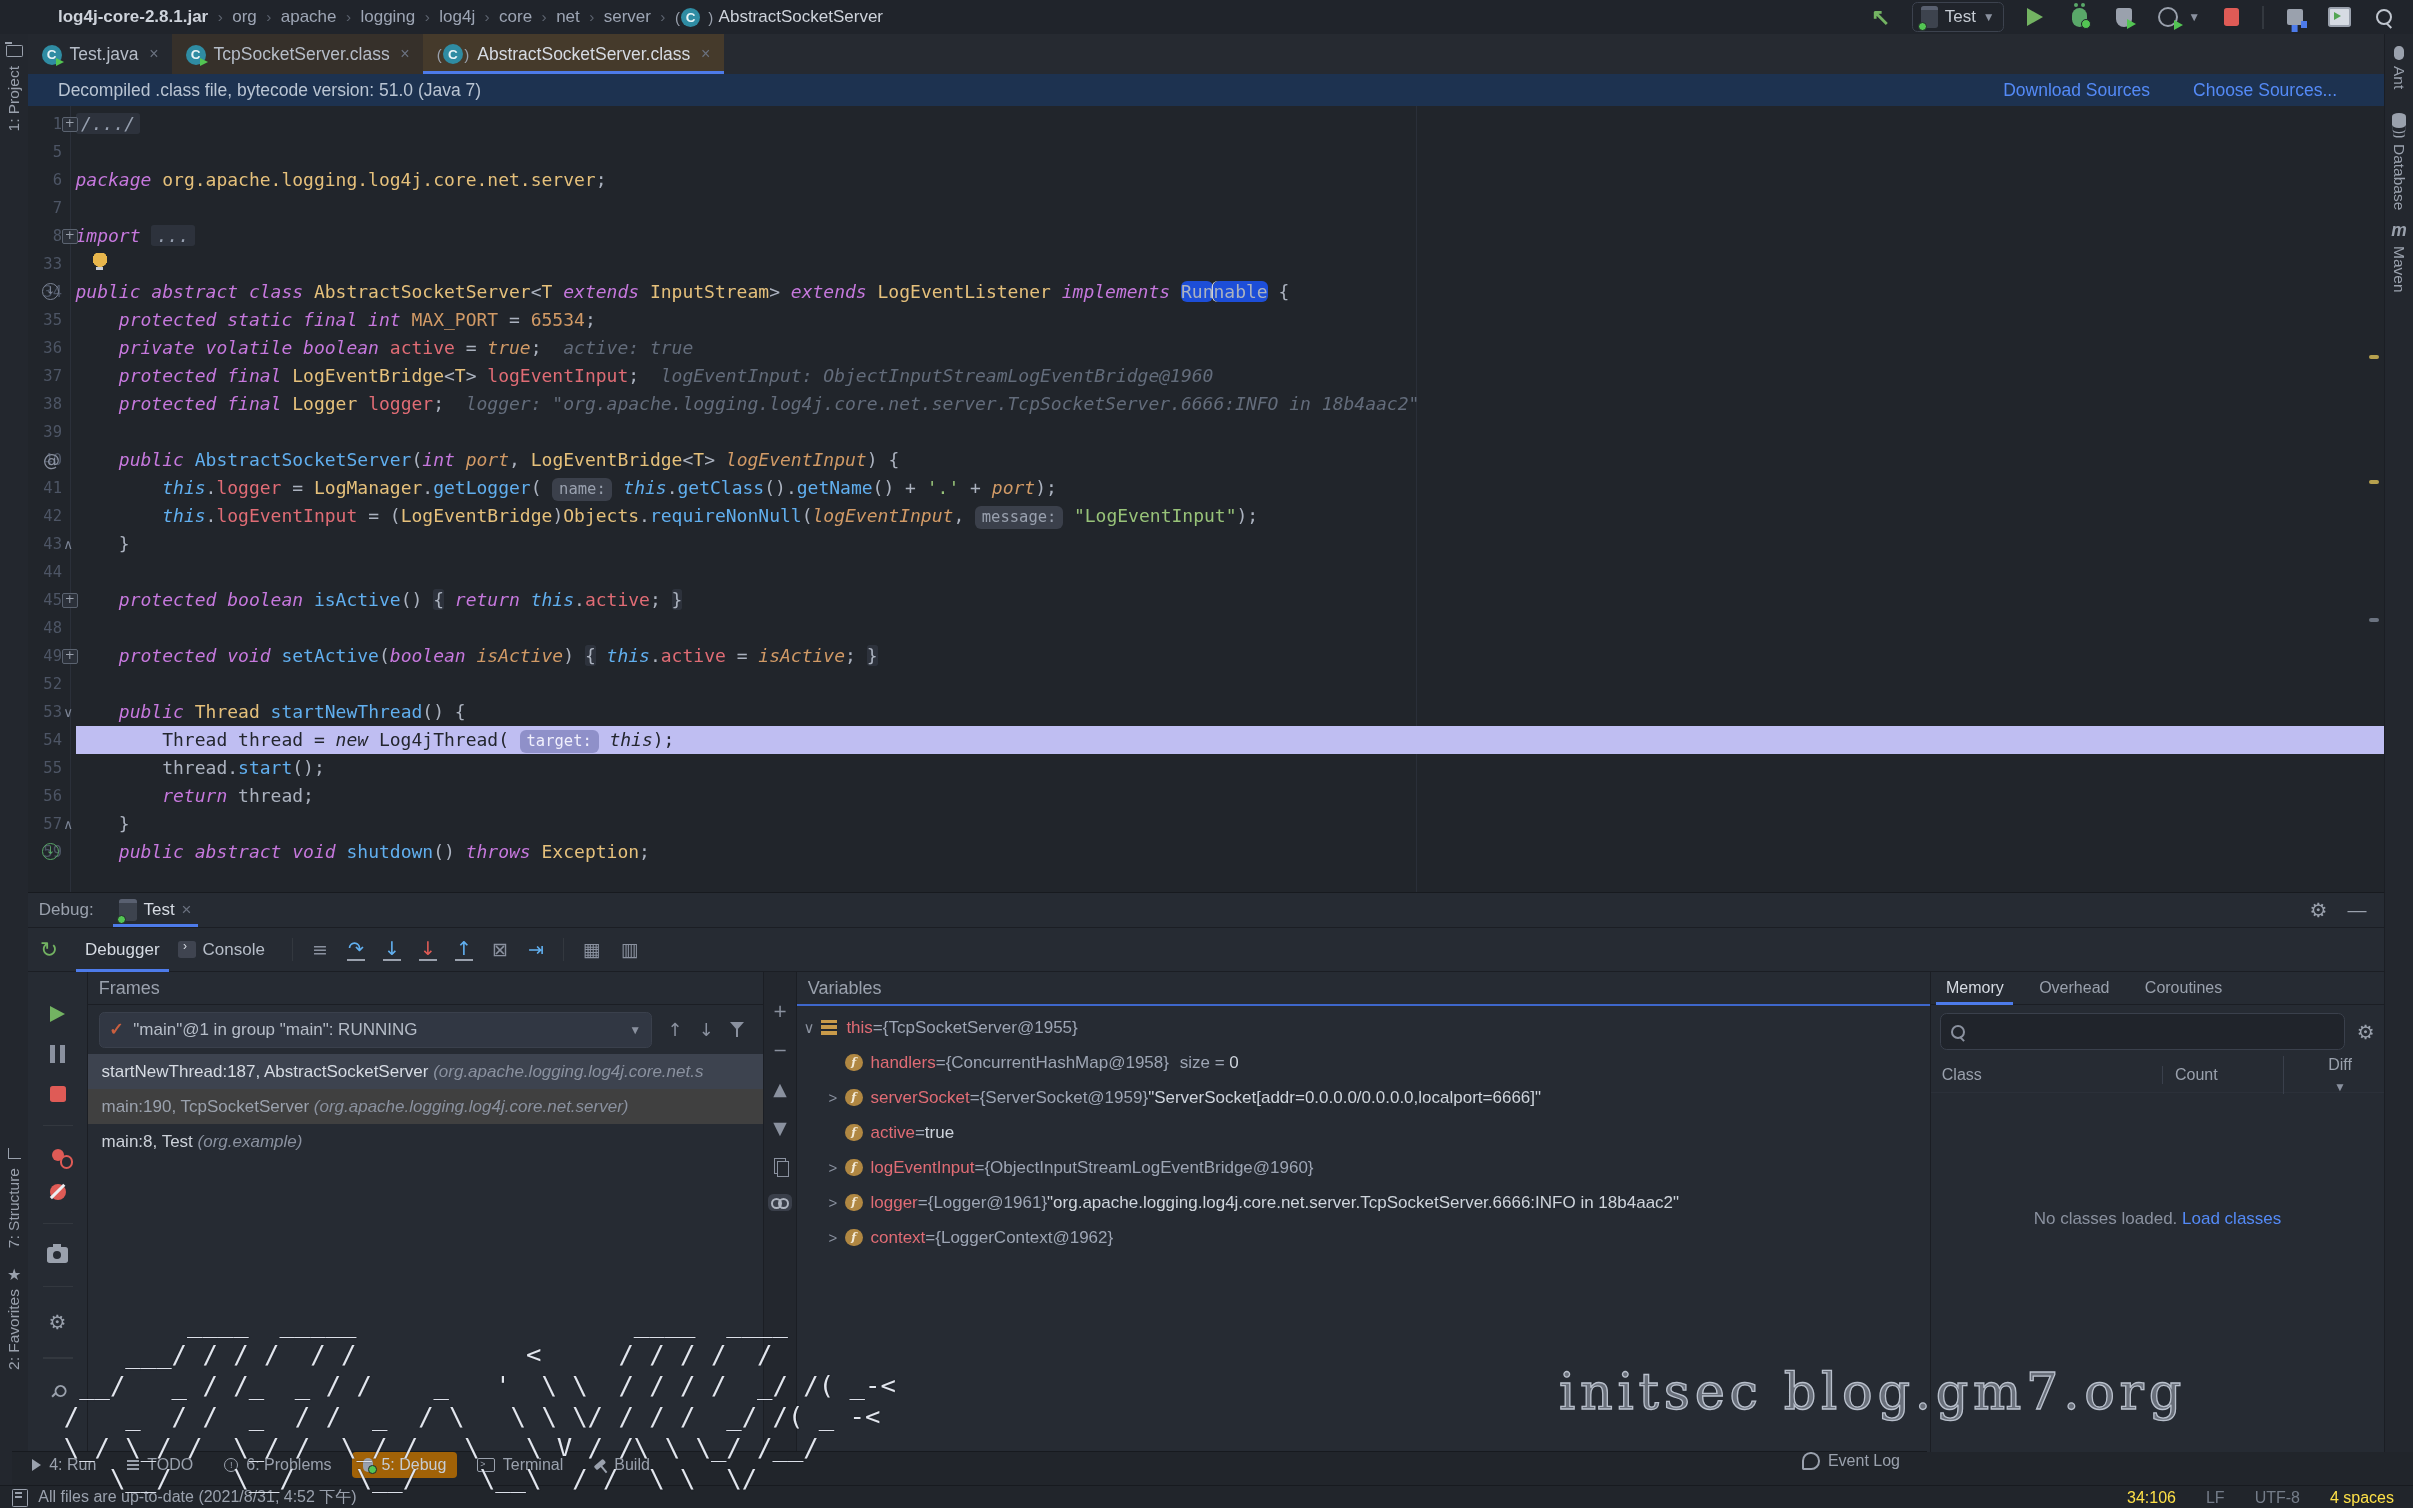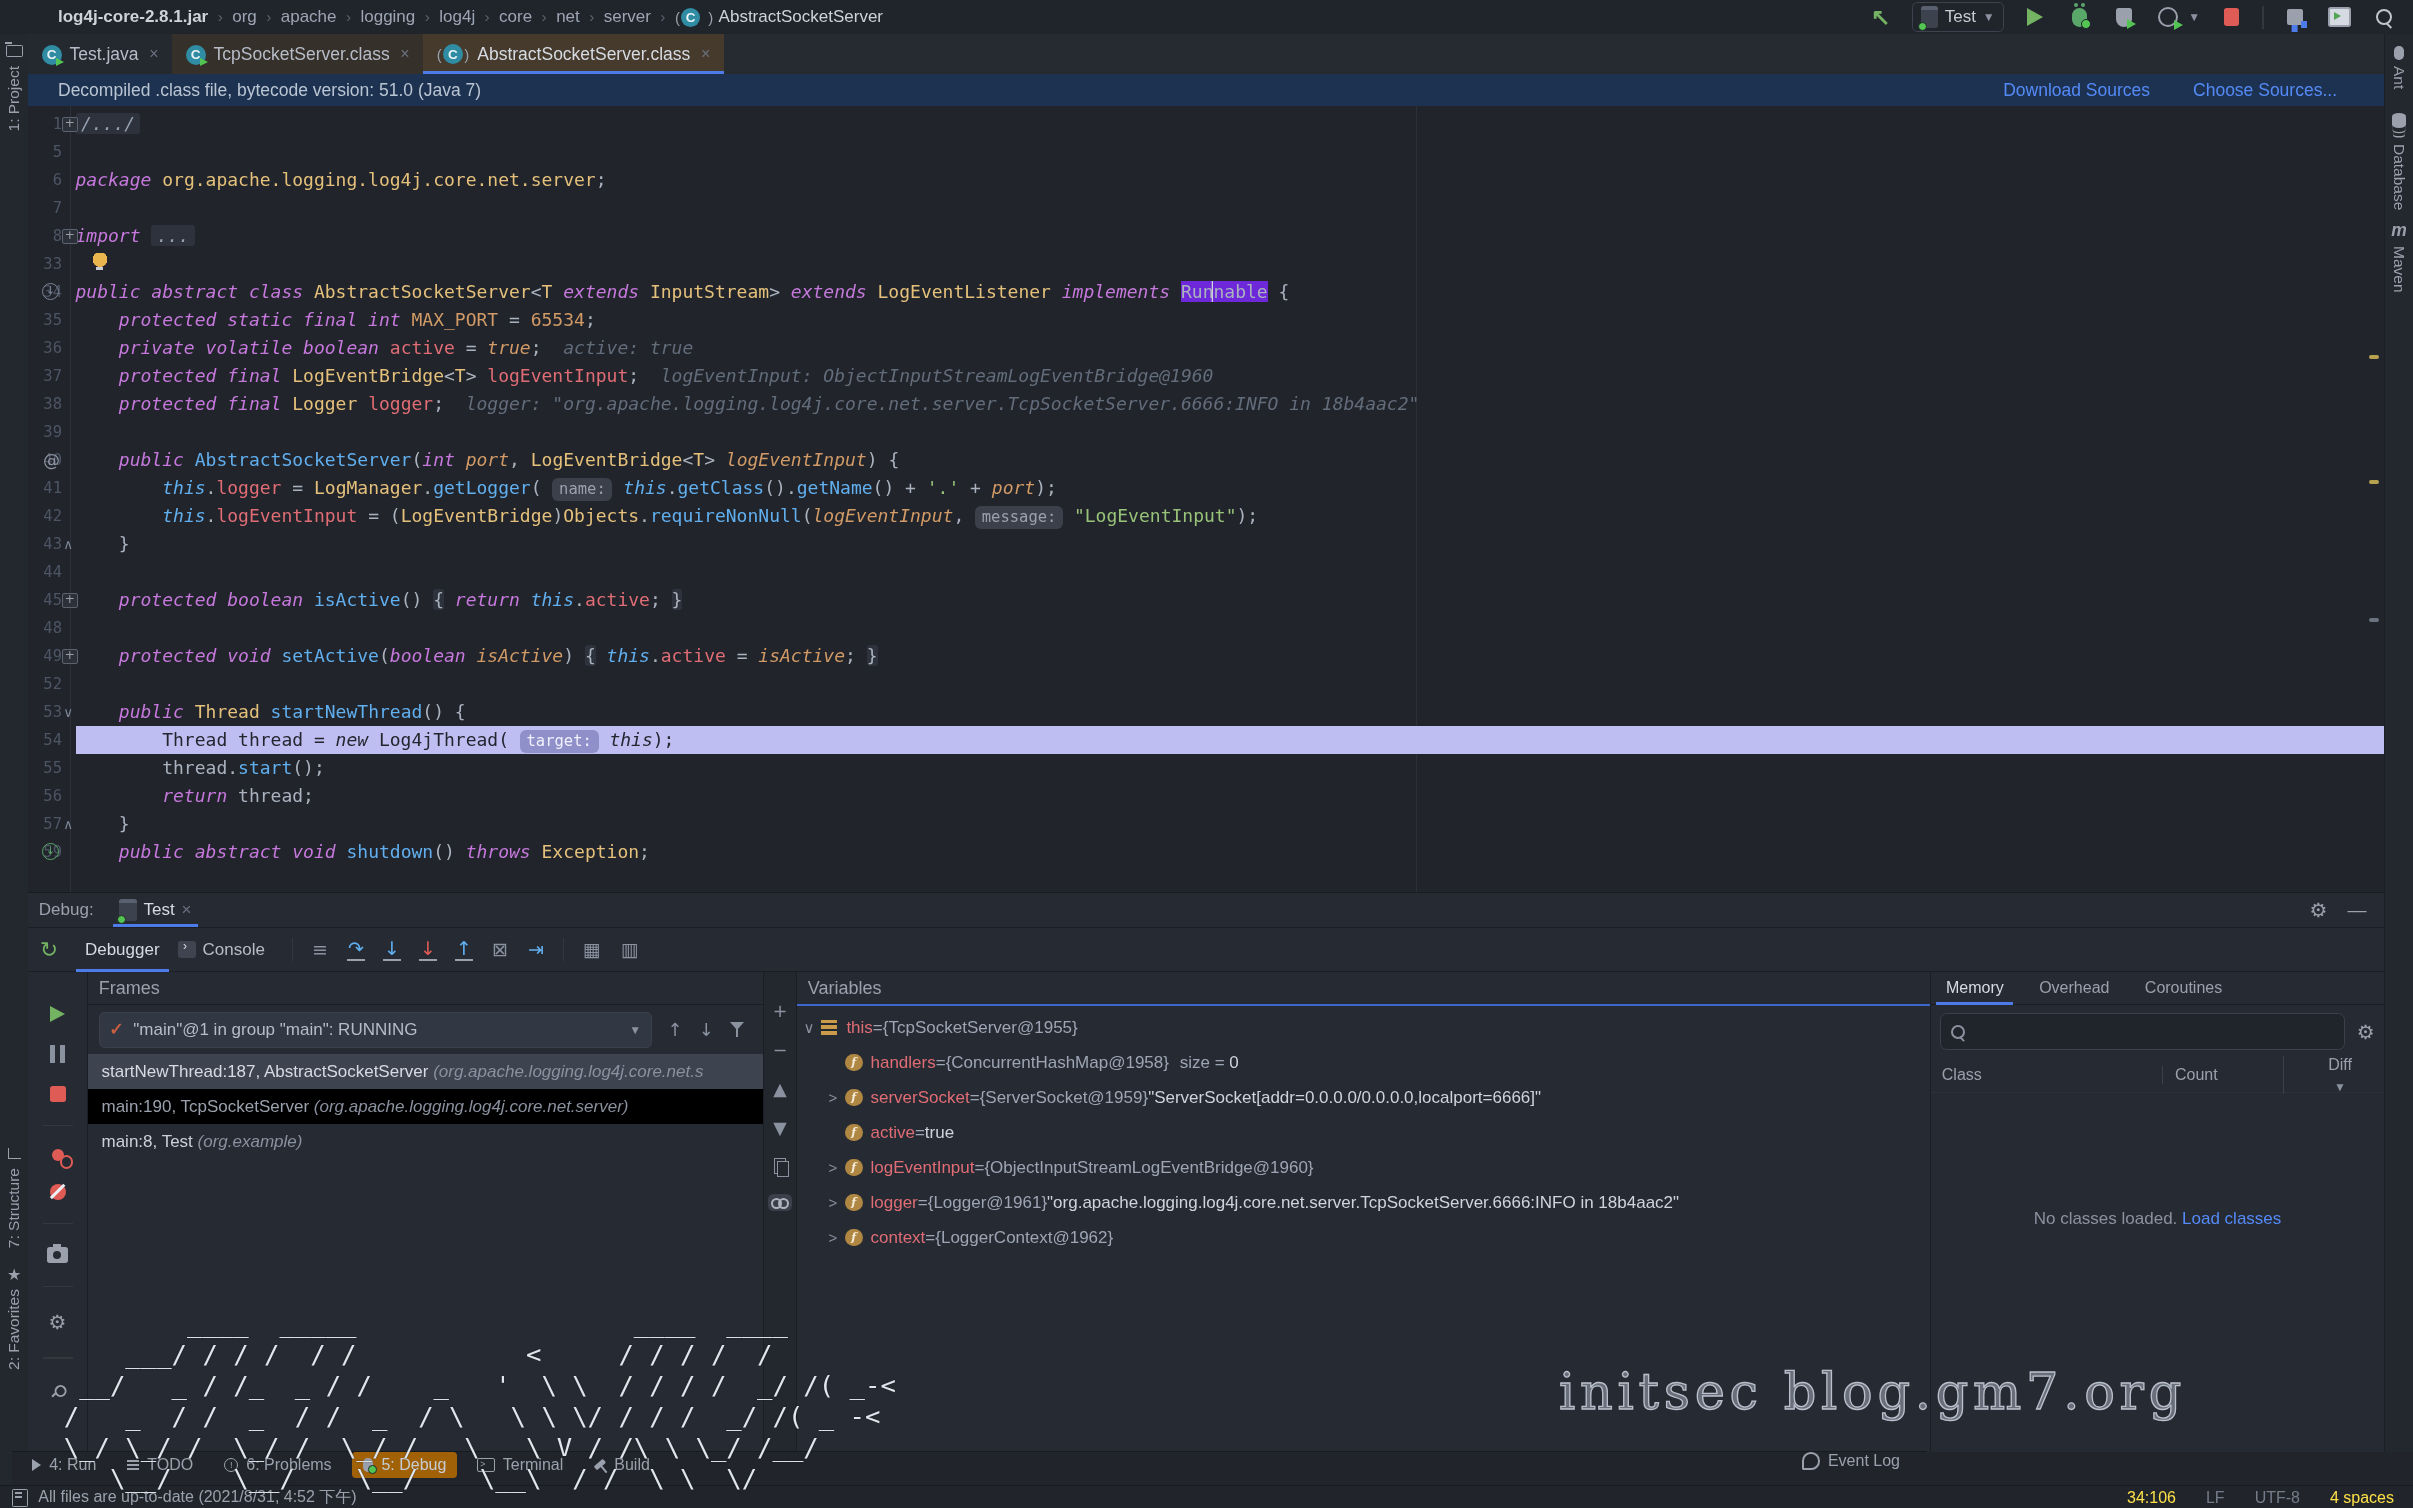--- a/index.html
+++ b/index.html
@@ -90,7 +90,7 @@
   .hint{color:#636c7b;font-style:italic;}
   .cfold{background:#2d323c;color:#97a0b0;font-style:italic;border-radius:2.7px;padding:0 5.4px;}
   .fbx{background:#2d323c;border-radius:2.7px;}
-  .whl{background:#6d28d9;}
+  .whl{background:#1d4ed8;border-radius:6px;}
   .caret{box-shadow:-1.3px 0 0 0 #cdd2da;}
   .chip{display:inline-block;background:#3b404b;color:#99a0ae;border-radius:6px;padding:0 6.7px;font-size:15.5px;line-height:23px;}
   .chipd{display:inline-block;background:#8f90c9;color:#f0effc;border-radius:6px;padding:0 6.7px;font-size:15.5px;line-height:23px;}

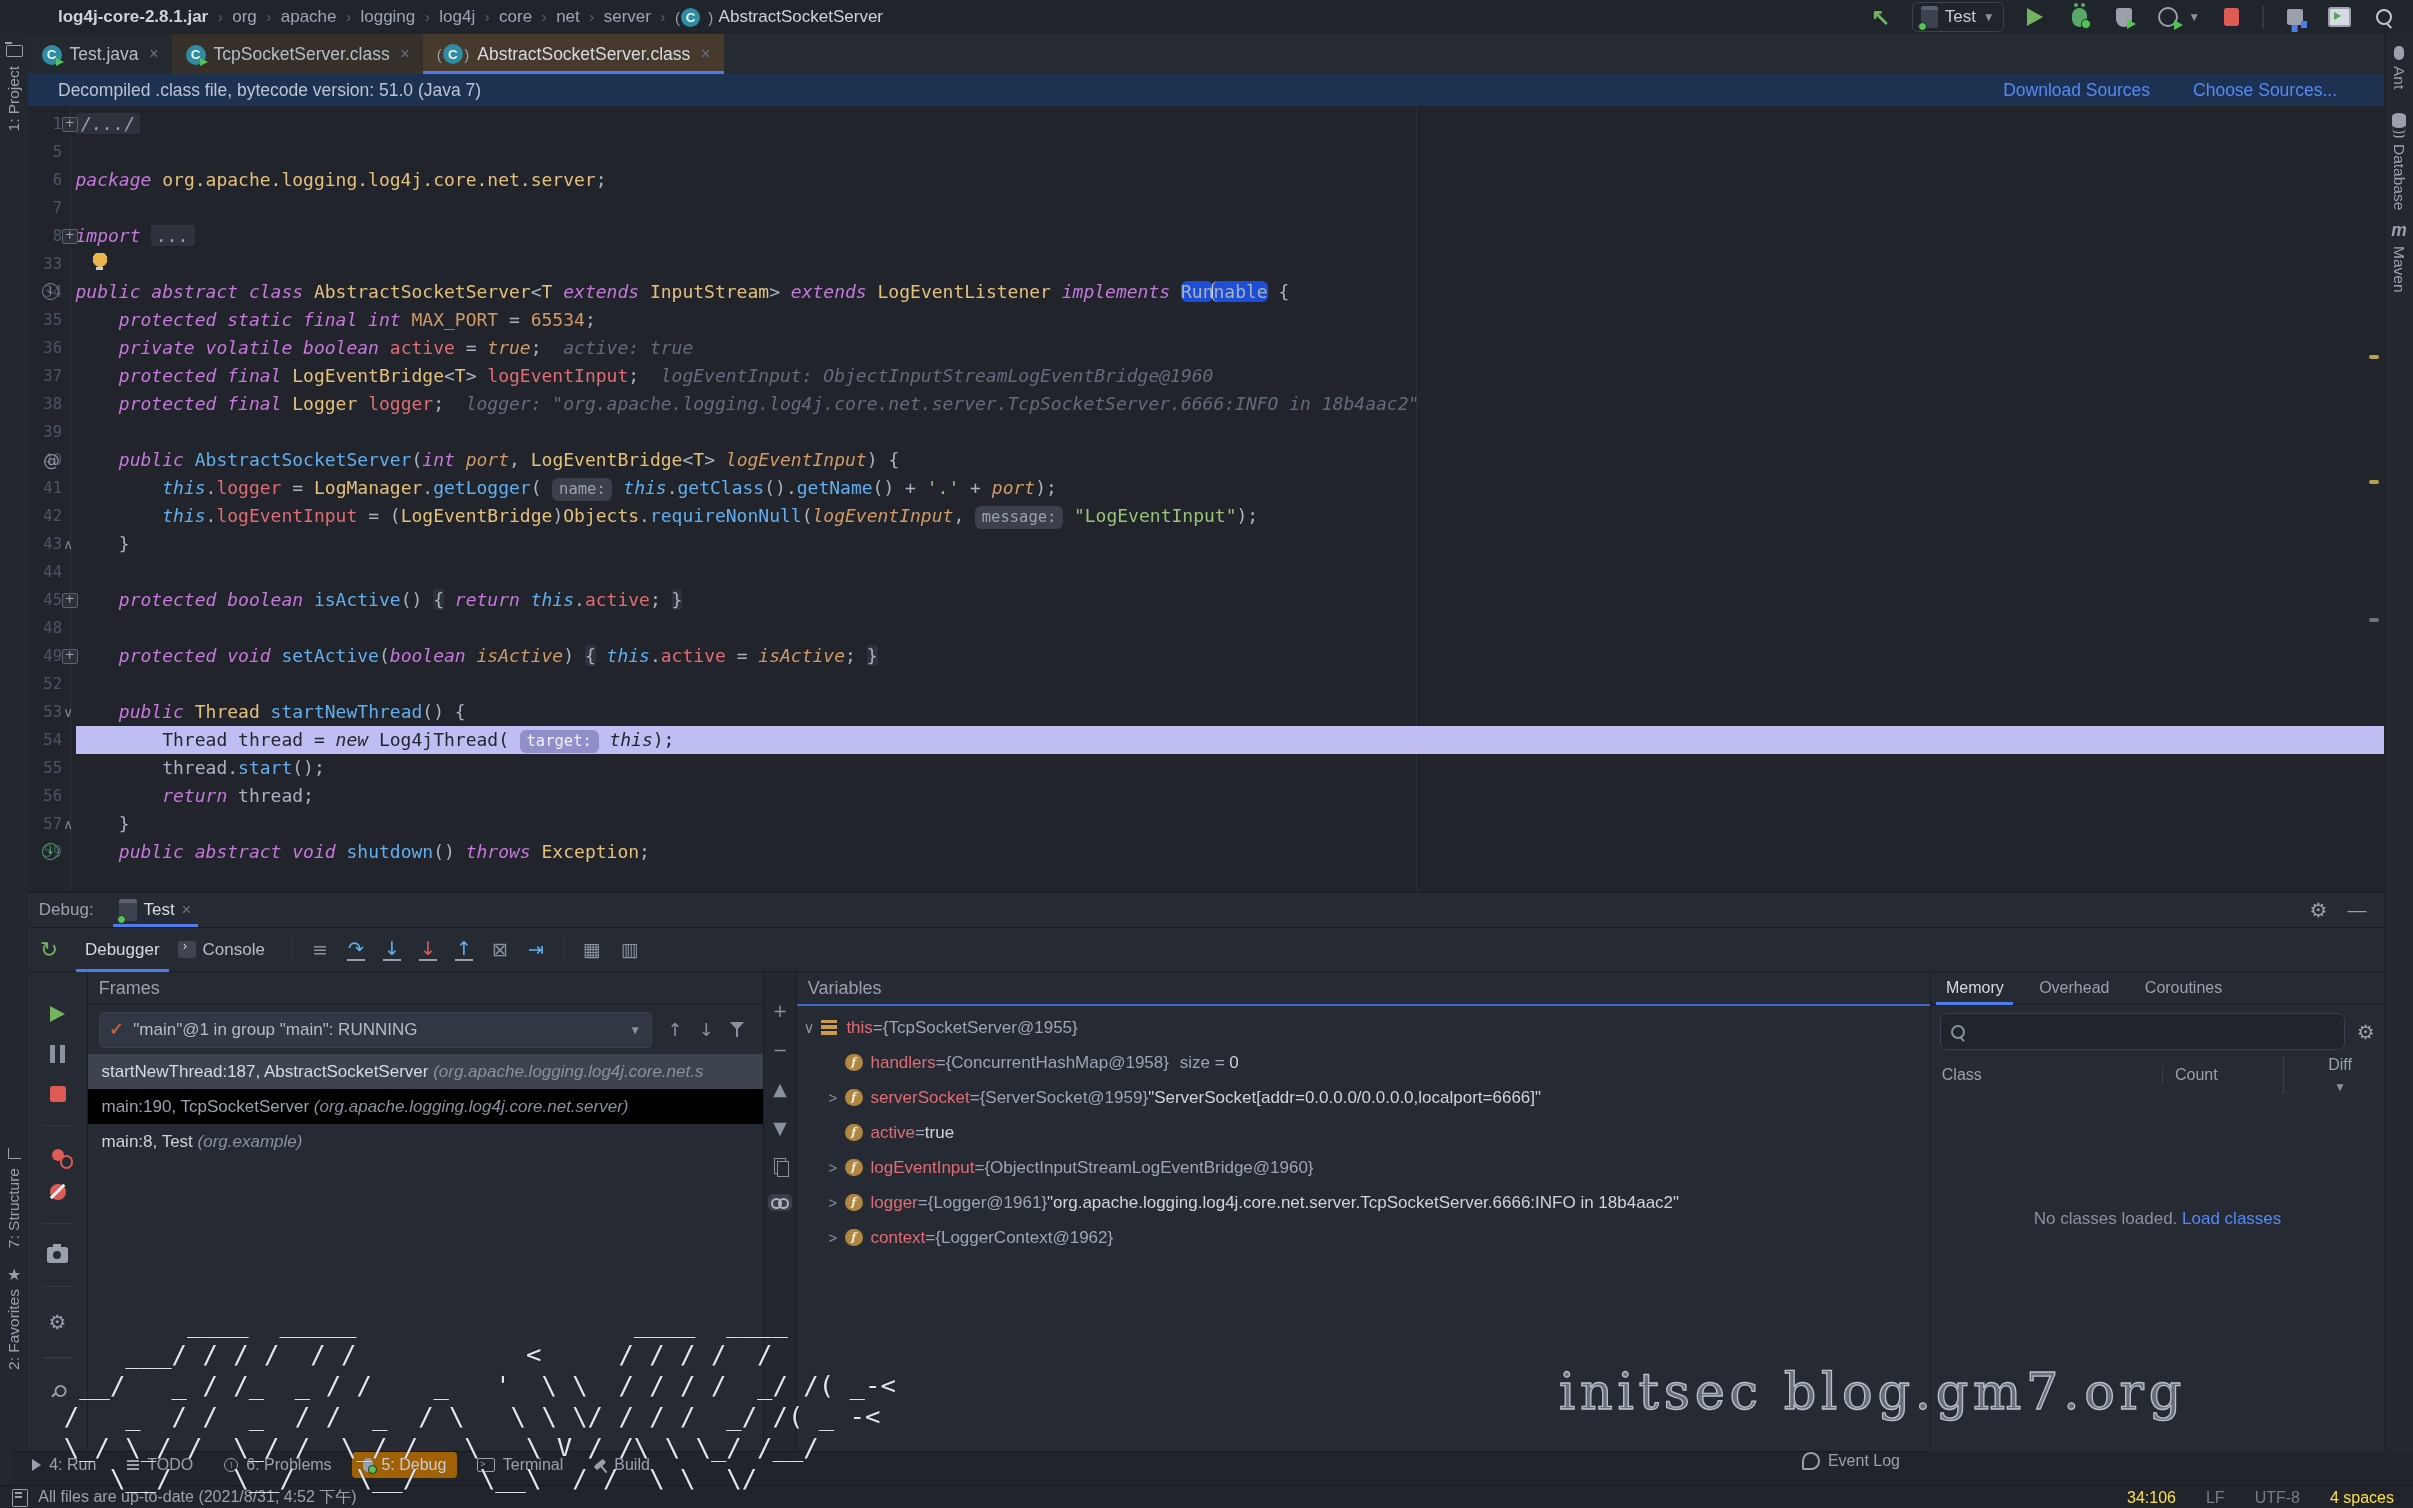--- a/index.html
+++ b/index.html
@@ -152,7 +152,7 @@
   .frow{height:35px;line-height:35px;padding-left:13.5px;font-size:17px;color:#ccd1d9;white-space:nowrap;overflow:hidden;}
   .frow .pkg{font-style:italic;color:#8a919f;}
   .frow.selected{background:#3d434f;color:#d6dbe3;}
-  .frow.library{background:#000000;color:#9aa1ad;}
+  .frow.library{background:#404040;color:#9aa1ad;}
   #watch-strip{width:32px;flex:none;background:#23272e;border-left:1.3px solid #1b1e24;border-right:1.3px solid #1b1e24;
     display:flex;flex-direction:column;align-items:center;padding-top:30px;gap:20px;color:#8a919f;}
   .ws-ic{font-size:17.5px;font-family:"DejaVu Sans",sans-serif;line-height:19px;}

